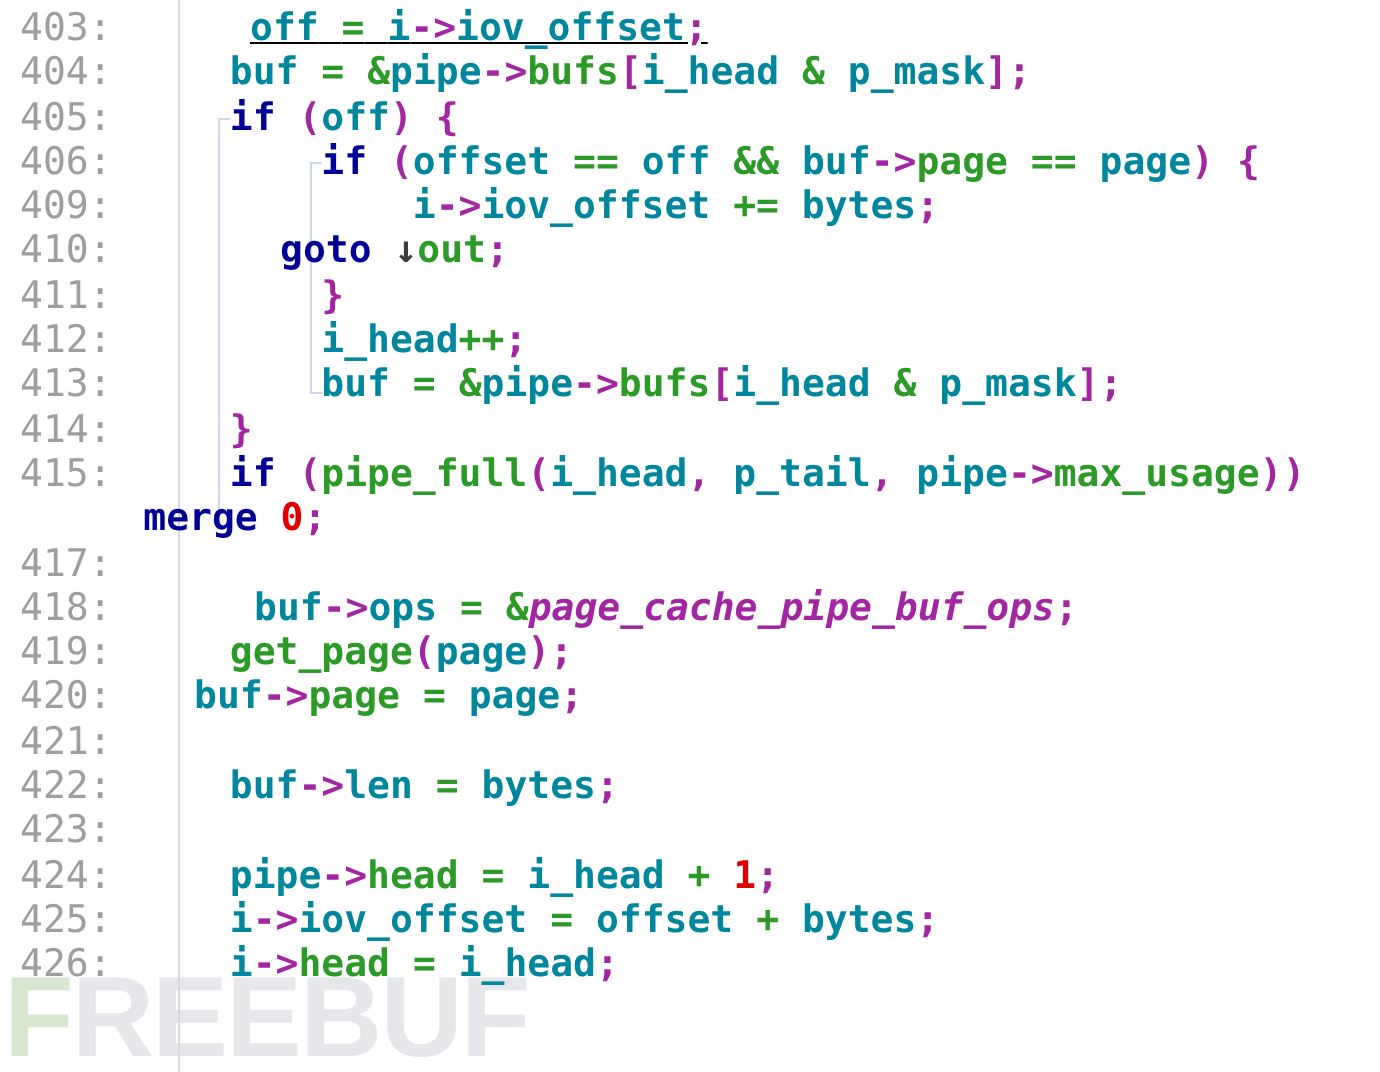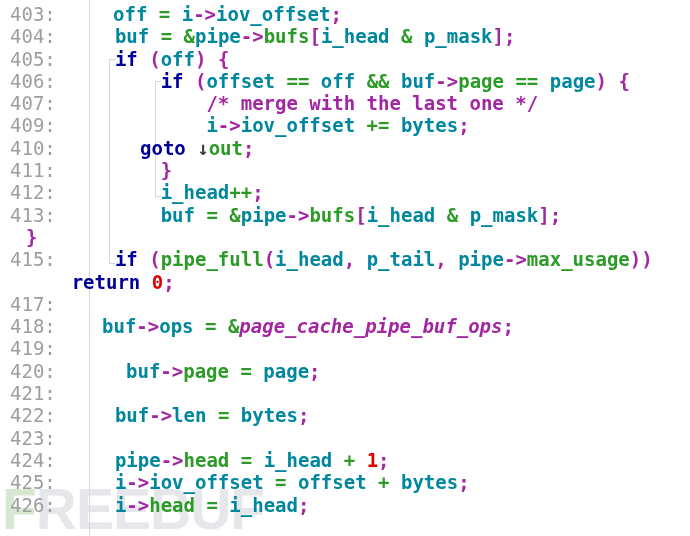--- a/index.html
+++ b/index.html
@@ -72,7 +72,7 @@
   </div>
   <div id="gutter-sep"></div>
   <div id="lines">
-      <div class="line"><span class="lnum">403:</span><span class="code" style="padding-left: 24px;"><span class="tk-id">off</span><span> </span><span class="tk-op">=</span><span> </span><span class="tk-id">i</span><span class="tk-p">-&gt;</span><span class="tk-id">iov_offset</span><span class="tk-p">;</span></span></div>
+      <div class="line"><span class="lnum">403:</span><span class="code" style="padding-left: 36px; text-decoration: underline;"><span class="tk-id">off</span><span> </span><span class="tk-op">=</span><span> </span><span class="tk-id">i</span><span class="tk-p">-&gt;</span><span class="tk-id">iov_offset</span><span class="tk-p">;</span></span></div>
       <div class="line"><span class="lnum">404:</span><span class="code" style="padding-left: 25.88px;"><span class="tk-id">buf</span><span> </span><span class="tk-op">=</span><span> </span><span class="tk-op">&amp;</span><span class="tk-id">pipe</span><span class="tk-p">-&gt;</span><span class="tk-op">bufs</span><span class="tk-p">[</span><span class="tk-id">i_head</span><span> </span><span class="tk-op">&amp;</span><span> </span><span class="tk-id">p_mask</span><span class="tk-p">];</span></span></div>
       <div class="line"><span class="lnum">405:</span><span class="code" style="padding-left: 25.88px;"><span class="tk-k">if</span><span> </span><span class="tk-p">(</span><span class="tk-id">off</span><span class="tk-p">)</span><span> </span><span class="tk-p">{</span></span></div>
       <div class="line"><span class="lnum">406:</span><span class="code" style="padding-left: 71.64px;"><span class="tk-k">if</span><span> </span><span class="tk-p">(</span><span class="tk-id">offset</span><span> </span><span class="tk-op">==</span><span> </span><span class="tk-id">off</span><span> </span><span class="tk-op">&amp;&amp;</span><span> </span><span class="tk-id">buf</span><span class="tk-p">-&gt;</span><span class="tk-op">page</span><span> </span><span class="tk-op">==</span><span> </span><span class="tk-id">page</span><span class="tk-p">)</span><span> </span><span class="tk-p">{</span></span></div>

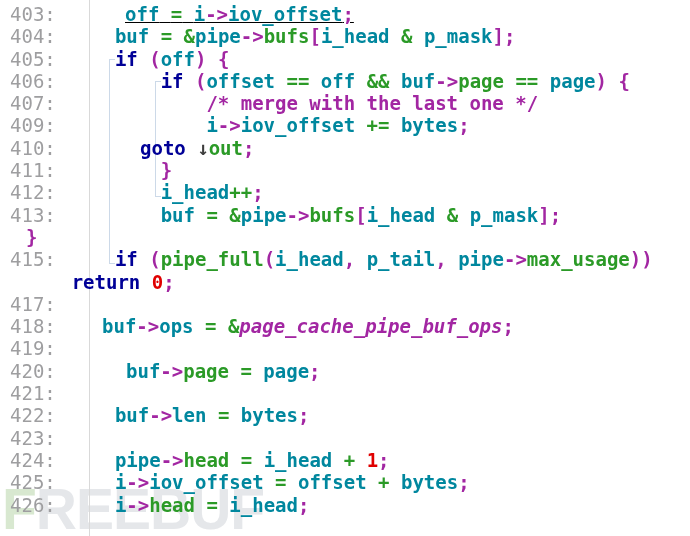--- a/index.html
+++ b/index.html
@@ -76,7 +76,6 @@
       <div class="line"><span class="lnum">404:</span><span class="code" style="padding-left: 25.88px;"><span class="tk-id">buf</span><span> </span><span class="tk-op">=</span><span> </span><span class="tk-op">&amp;</span><span class="tk-id">pipe</span><span class="tk-p">-&gt;</span><span class="tk-op">bufs</span><span class="tk-p">[</span><span class="tk-id">i_head</span><span> </span><span class="tk-op">&amp;</span><span> </span><span class="tk-id">p_mask</span><span class="tk-p">];</span></span></div>
       <div class="line"><span class="lnum">405:</span><span class="code" style="padding-left: 25.88px;"><span class="tk-k">if</span><span> </span><span class="tk-p">(</span><span class="tk-id">off</span><span class="tk-p">)</span><span> </span><span class="tk-p">{</span></span></div>
       <div class="line"><span class="lnum">406:</span><span class="code" style="padding-left: 71.64px;"><span class="tk-k">if</span><span> </span><span class="tk-p">(</span><span class="tk-id">offset</span><span> </span><span class="tk-op">==</span><span> </span><span class="tk-id">off</span><span> </span><span class="tk-op">&amp;&amp;</span><span> </span><span class="tk-id">buf</span><span class="tk-p">-&gt;</span><span class="tk-op">page</span><span> </span><span class="tk-op">==</span><span> </span><span class="tk-id">page</span><span class="tk-p">)</span><span> </span><span class="tk-p">{</span></span></div>
-      <div class="line"><span class="lnum">407:</span><span class="code" style="padding-left: 117.4px;"><span class="tk-c">/* merge with the last one */</span></span></div>
       <div class="line"><span class="lnum">409:</span><span class="code" style="padding-left: 117.4px;"><span class="tk-id">i</span><span class="tk-p">-&gt;</span><span class="tk-id">iov_offset</span><span> </span><span class="tk-op">+=</span><span> </span><span class="tk-id">bytes</span><span class="tk-p">;</span></span></div>
       <div class="line"><span class="lnum">410:</span><span class="code" style="padding-left: 51px;"><span class="tk-k">goto</span><span> </span><span class="tk-ar">↓</span><span class="tk-op">out</span><span class="tk-p">;</span></span></div>
       <div class="line"><span class="lnum">411:</span><span class="code" style="padding-left: 71.64px;"><span class="tk-p">}</span></span></div>

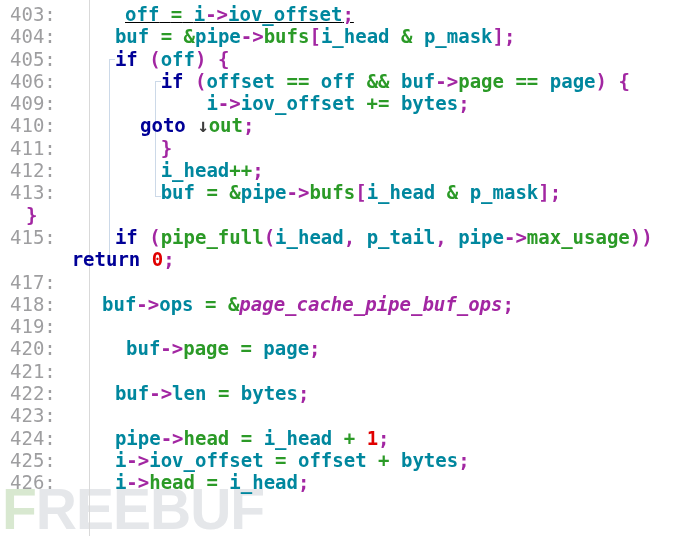--- a/index.html
+++ b/index.html
@@ -81,7 +81,7 @@
       <div class="line"><span class="lnum">411:</span><span class="code" style="padding-left: 71.64px;"><span class="tk-p">}</span></span></div>
       <div class="line"><span class="lnum">412:</span><span class="code" style="padding-left: 71.64px; text-align: center;"><span class="tk-id">i_head</span><span class="tk-op">++</span><span class="tk-p">;</span></span></div>
       <div class="line"><span class="lnum">413:</span><span class="code" style="padding-left: 71.64px;"><span class="tk-id">buf</span><span> </span><span class="tk-op">=</span><span> </span><span class="tk-op">&amp;</span><span class="tk-id">pipe</span><span class="tk-p">-&gt;</span><span class="tk-op">bufs</span><span class="tk-p">[</span><span class="tk-id">i_head</span><span> </span><span class="tk-op">&amp;</span><span> </span><span class="tk-id">p_mask</span><span class="tk-p">];</span></span></div>
-      <div class="line"><span class="code" style="padding-left: 25.88px;"><span class="tk-p">}</span></span></div>
+      <div class="line"><span class="lnum">414:</span><span class="code" style="padding-left: 25.88px;"><span class="tk-p">}</span></span></div>
       <div class="line"><span class="lnum">415:</span><span class="code" style="padding-left: 25.88px;"><span class="tk-k">if</span><span> </span><span class="tk-p">(</span><span class="tk-fn">pipe_full</span><span class="tk-p">(</span><span class="tk-id">i_head</span><span class="tk-p">,</span><span> </span><span class="tk-id">p_tail</span><span class="tk-p">,</span><span> </span><span class="tk-id">pipe</span><span class="tk-p">-&gt;</span><span class="tk-op">max_usage</span><span class="tk-p">))</span></span></div>
       <div class="line"><span class="code" style="padding-left: 71.64px;"><span class="tk-k">return</span><span> </span><span class="tk-num">0</span><span class="tk-p">;</span></span></div>
       <div class="line"><span class="lnum">417:</span><span class="code" style="padding-left: 3px;"></span></div>

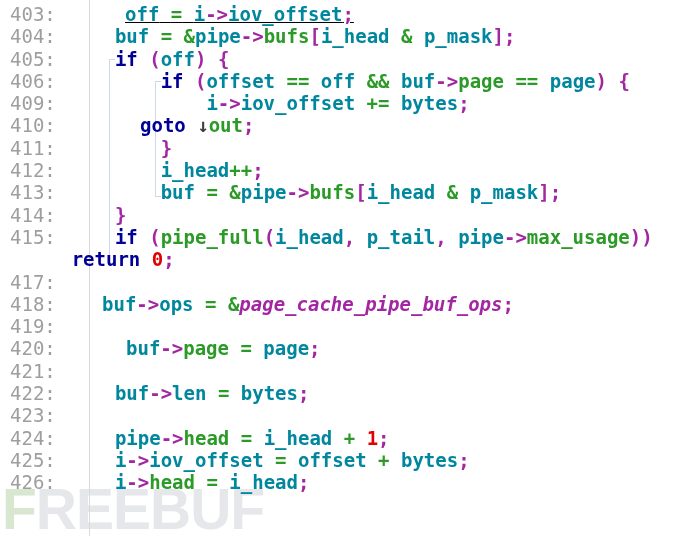--- a/index.html
+++ b/index.html
@@ -83,7 +83,7 @@
       <div class="line"><span class="lnum">413:</span><span class="code" style="padding-left: 71.64px;"><span class="tk-id">buf</span><span> </span><span class="tk-op">=</span><span> </span><span class="tk-op">&amp;</span><span class="tk-id">pipe</span><span class="tk-p">-&gt;</span><span class="tk-op">bufs</span><span class="tk-p">[</span><span class="tk-id">i_head</span><span> </span><span class="tk-op">&amp;</span><span> </span><span class="tk-id">p_mask</span><span class="tk-p">];</span></span></div>
       <div class="line"><span class="lnum">414:</span><span class="code" style="padding-left: 25.88px;"><span class="tk-p">}</span></span></div>
       <div class="line"><span class="lnum">415:</span><span class="code" style="padding-left: 25.88px;"><span class="tk-k">if</span><span> </span><span class="tk-p">(</span><span class="tk-fn">pipe_full</span><span class="tk-p">(</span><span class="tk-id">i_head</span><span class="tk-p">,</span><span> </span><span class="tk-id">p_tail</span><span class="tk-p">,</span><span> </span><span class="tk-id">pipe</span><span class="tk-p">-&gt;</span><span class="tk-op">max_usage</span><span class="tk-p">))</span></span></div>
-      <div class="line"><span class="code" style="padding-left: 71.64px;"><span class="tk-k">return</span><span> </span><span class="tk-num">0</span><span class="tk-p">;</span></span></div>
+      <div class="line"><span class="code" style="padding-left: 71.64px;"><span class="tk-k">merge</span><span> </span><span class="tk-num">0</span><span class="tk-p">;</span></span></div>
       <div class="line"><span class="lnum">417:</span><span class="code" style="padding-left: 3px;"></span></div>
       <div class="line"><span class="lnum">418:</span><span class="code" style="padding-left: 13px;"><span class="tk-id">buf</span><span class="tk-p">-&gt;</span><span class="tk-id">ops</span><span> </span><span class="tk-op">=</span><span> </span><span class="tk-op">&amp;</span><span class="tk-bi">page_cache_pipe_buf_ops</span><span class="tk-p">;</span></span></div>
       <div class="line"><span class="lnum">419:</span></div>

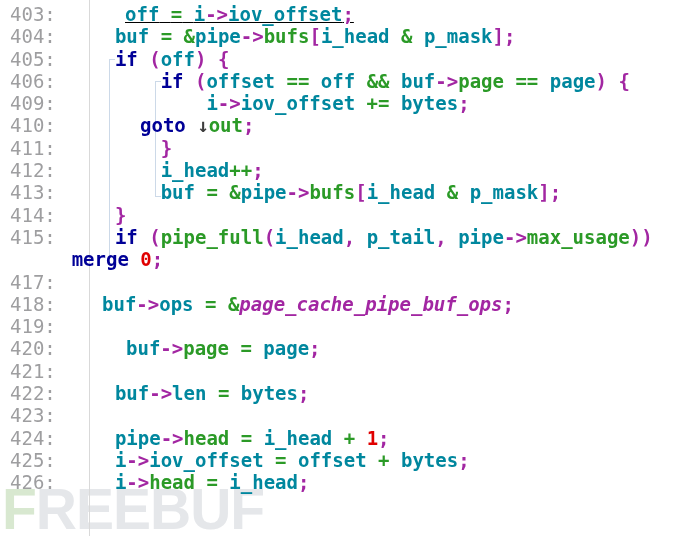--- a/index.html
+++ b/index.html
@@ -85,7 +85,7 @@
       <div class="line"><span class="lnum">415:</span><span class="code" style="padding-left: 25.88px;"><span class="tk-k">if</span><span> </span><span class="tk-p">(</span><span class="tk-fn">pipe_full</span><span class="tk-p">(</span><span class="tk-id">i_head</span><span class="tk-p">,</span><span> </span><span class="tk-id">p_tail</span><span class="tk-p">,</span><span> </span><span class="tk-id">pipe</span><span class="tk-p">-&gt;</span><span class="tk-op">max_usage</span><span class="tk-p">))</span></span></div>
       <div class="line"><span class="code" style="padding-left: 71.64px;"><span class="tk-k">merge</span><span> </span><span class="tk-num">0</span><span class="tk-p">;</span></span></div>
       <div class="line"><span class="lnum">417:</span><span class="code" style="padding-left: 3px;"></span></div>
-      <div class="line"><span class="lnum">418:</span><span class="code" style="padding-left: 13px;"><span class="tk-id">buf</span><span class="tk-p">-&gt;</span><span class="tk-id">ops</span><span> </span><span class="tk-op">=</span><span> </span><span class="tk-op">&amp;</span><span class="tk-bi">page_cache_pipe_buf_ops</span><span class="tk-p">;</span></span></div>
+      <div class="line"><span class="lnum">418:</span><span class="code" style="padding-left: 38px;"><span class="tk-id">buf</span><span class="tk-p">-&gt;</span><span class="tk-id">ops</span><span> </span><span class="tk-op">=</span><span> </span><span class="tk-op">&amp;</span><span class="tk-bi">page_cache_pipe_buf_ops</span><span class="tk-p">;</span></span></div>
       <div class="line"><span class="lnum">419:</span></div>
       <div class="line"><span class="lnum">420:</span><span class="code" style="padding-left: 37px;"><span class="tk-id">buf</span><span class="tk-p">-&gt;</span><span class="tk-op">page</span><span> </span><span class="tk-op">=</span><span> </span><span class="tk-id">page</span><span class="tk-p">;</span></span></div>
       <div class="line"><span class="lnum">421:</span></div>

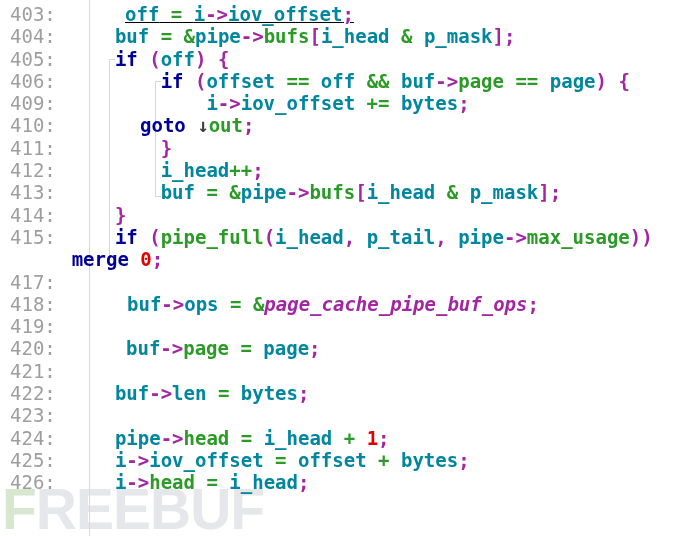--- a/index.html
+++ b/index.html
@@ -86,7 +86,7 @@
       <div class="line"><span class="code" style="padding-left: 71.64px;"><span class="tk-k">merge</span><span> </span><span class="tk-num">0</span><span class="tk-p">;</span></span></div>
       <div class="line"><span class="lnum">417:</span><span class="code" style="padding-left: 3px;"></span></div>
       <div class="line"><span class="lnum">418:</span><span class="code" style="padding-left: 38px;"><span class="tk-id">buf</span><span class="tk-p">-&gt;</span><span class="tk-id">ops</span><span> </span><span class="tk-op">=</span><span> </span><span class="tk-op">&amp;</span><span class="tk-bi">page_cache_pipe_buf_ops</span><span class="tk-p">;</span></span></div>
-      <div class="line"><span class="lnum">419:</span></div>
+      <div class="line"><span class="lnum">419:</span><span class="code" style="padding-left: 25.88px;"><span class="tk-fn">get_page</span><span class="tk-p">(</span><span class="tk-id">page</span><span class="tk-p">);</span></span></div>
       <div class="line"><span class="lnum">420:</span><span class="code" style="padding-left: 37px;"><span class="tk-id">buf</span><span class="tk-p">-&gt;</span><span class="tk-op">page</span><span> </span><span class="tk-op">=</span><span> </span><span class="tk-id">page</span><span class="tk-p">;</span></span></div>
       <div class="line"><span class="lnum">421:</span></div>
       <div class="line"><span class="lnum">422:</span><span class="code" style="padding-left: 25.88px; text-align: right;"><span class="tk-id">buf</span><span class="tk-p">-&gt;</span><span class="tk-id">len</span><span> </span><span class="tk-op">=</span><span> </span><span class="tk-id">bytes</span><span class="tk-p">;</span></span></div>

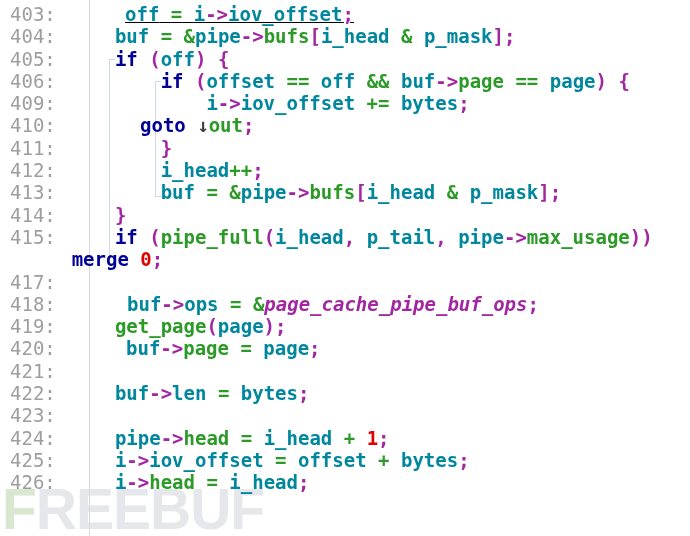--- a/index.html
+++ b/index.html
@@ -87,7 +87,7 @@
       <div class="line"><span class="lnum">417:</span><span class="code" style="padding-left: 3px;"></span></div>
       <div class="line"><span class="lnum">418:</span><span class="code" style="padding-left: 38px;"><span class="tk-id">buf</span><span class="tk-p">-&gt;</span><span class="tk-id">ops</span><span> </span><span class="tk-op">=</span><span> </span><span class="tk-op">&amp;</span><span class="tk-bi">page_cache_pipe_buf_ops</span><span class="tk-p">;</span></span></div>
       <div class="line"><span class="lnum">419:</span><span class="code" style="padding-left: 25.88px;"><span class="tk-fn">get_page</span><span class="tk-p">(</span><span class="tk-id">page</span><span class="tk-p">);</span></span></div>
-      <div class="line"><span class="lnum">420:</span><span class="code" style="padding-left: 37px;"><span class="tk-id">buf</span><span class="tk-p">-&gt;</span><span class="tk-op">page</span><span> </span><span class="tk-op">=</span><span> </span><span class="tk-id">page</span><span class="tk-p">;</span></span></div>
+      <div class="line"><span class="lnum">420:</span><span class="code" style="padding-left: 8px;"><span class="tk-id">buf</span><span class="tk-p">-&gt;</span><span class="tk-op">page</span><span> </span><span class="tk-op">=</span><span> </span><span class="tk-id">page</span><span class="tk-p">;</span></span></div>
       <div class="line"><span class="lnum">421:</span></div>
       <div class="line"><span class="lnum">422:</span><span class="code" style="padding-left: 25.88px; text-align: right;"><span class="tk-id">buf</span><span class="tk-p">-&gt;</span><span class="tk-id">len</span><span> </span><span class="tk-op">=</span><span> </span><span class="tk-id">bytes</span><span class="tk-p">;</span></span></div>
       <div class="line"><span class="lnum">423:</span><span class="code" style="padding-left: 3px;"></span></div>

